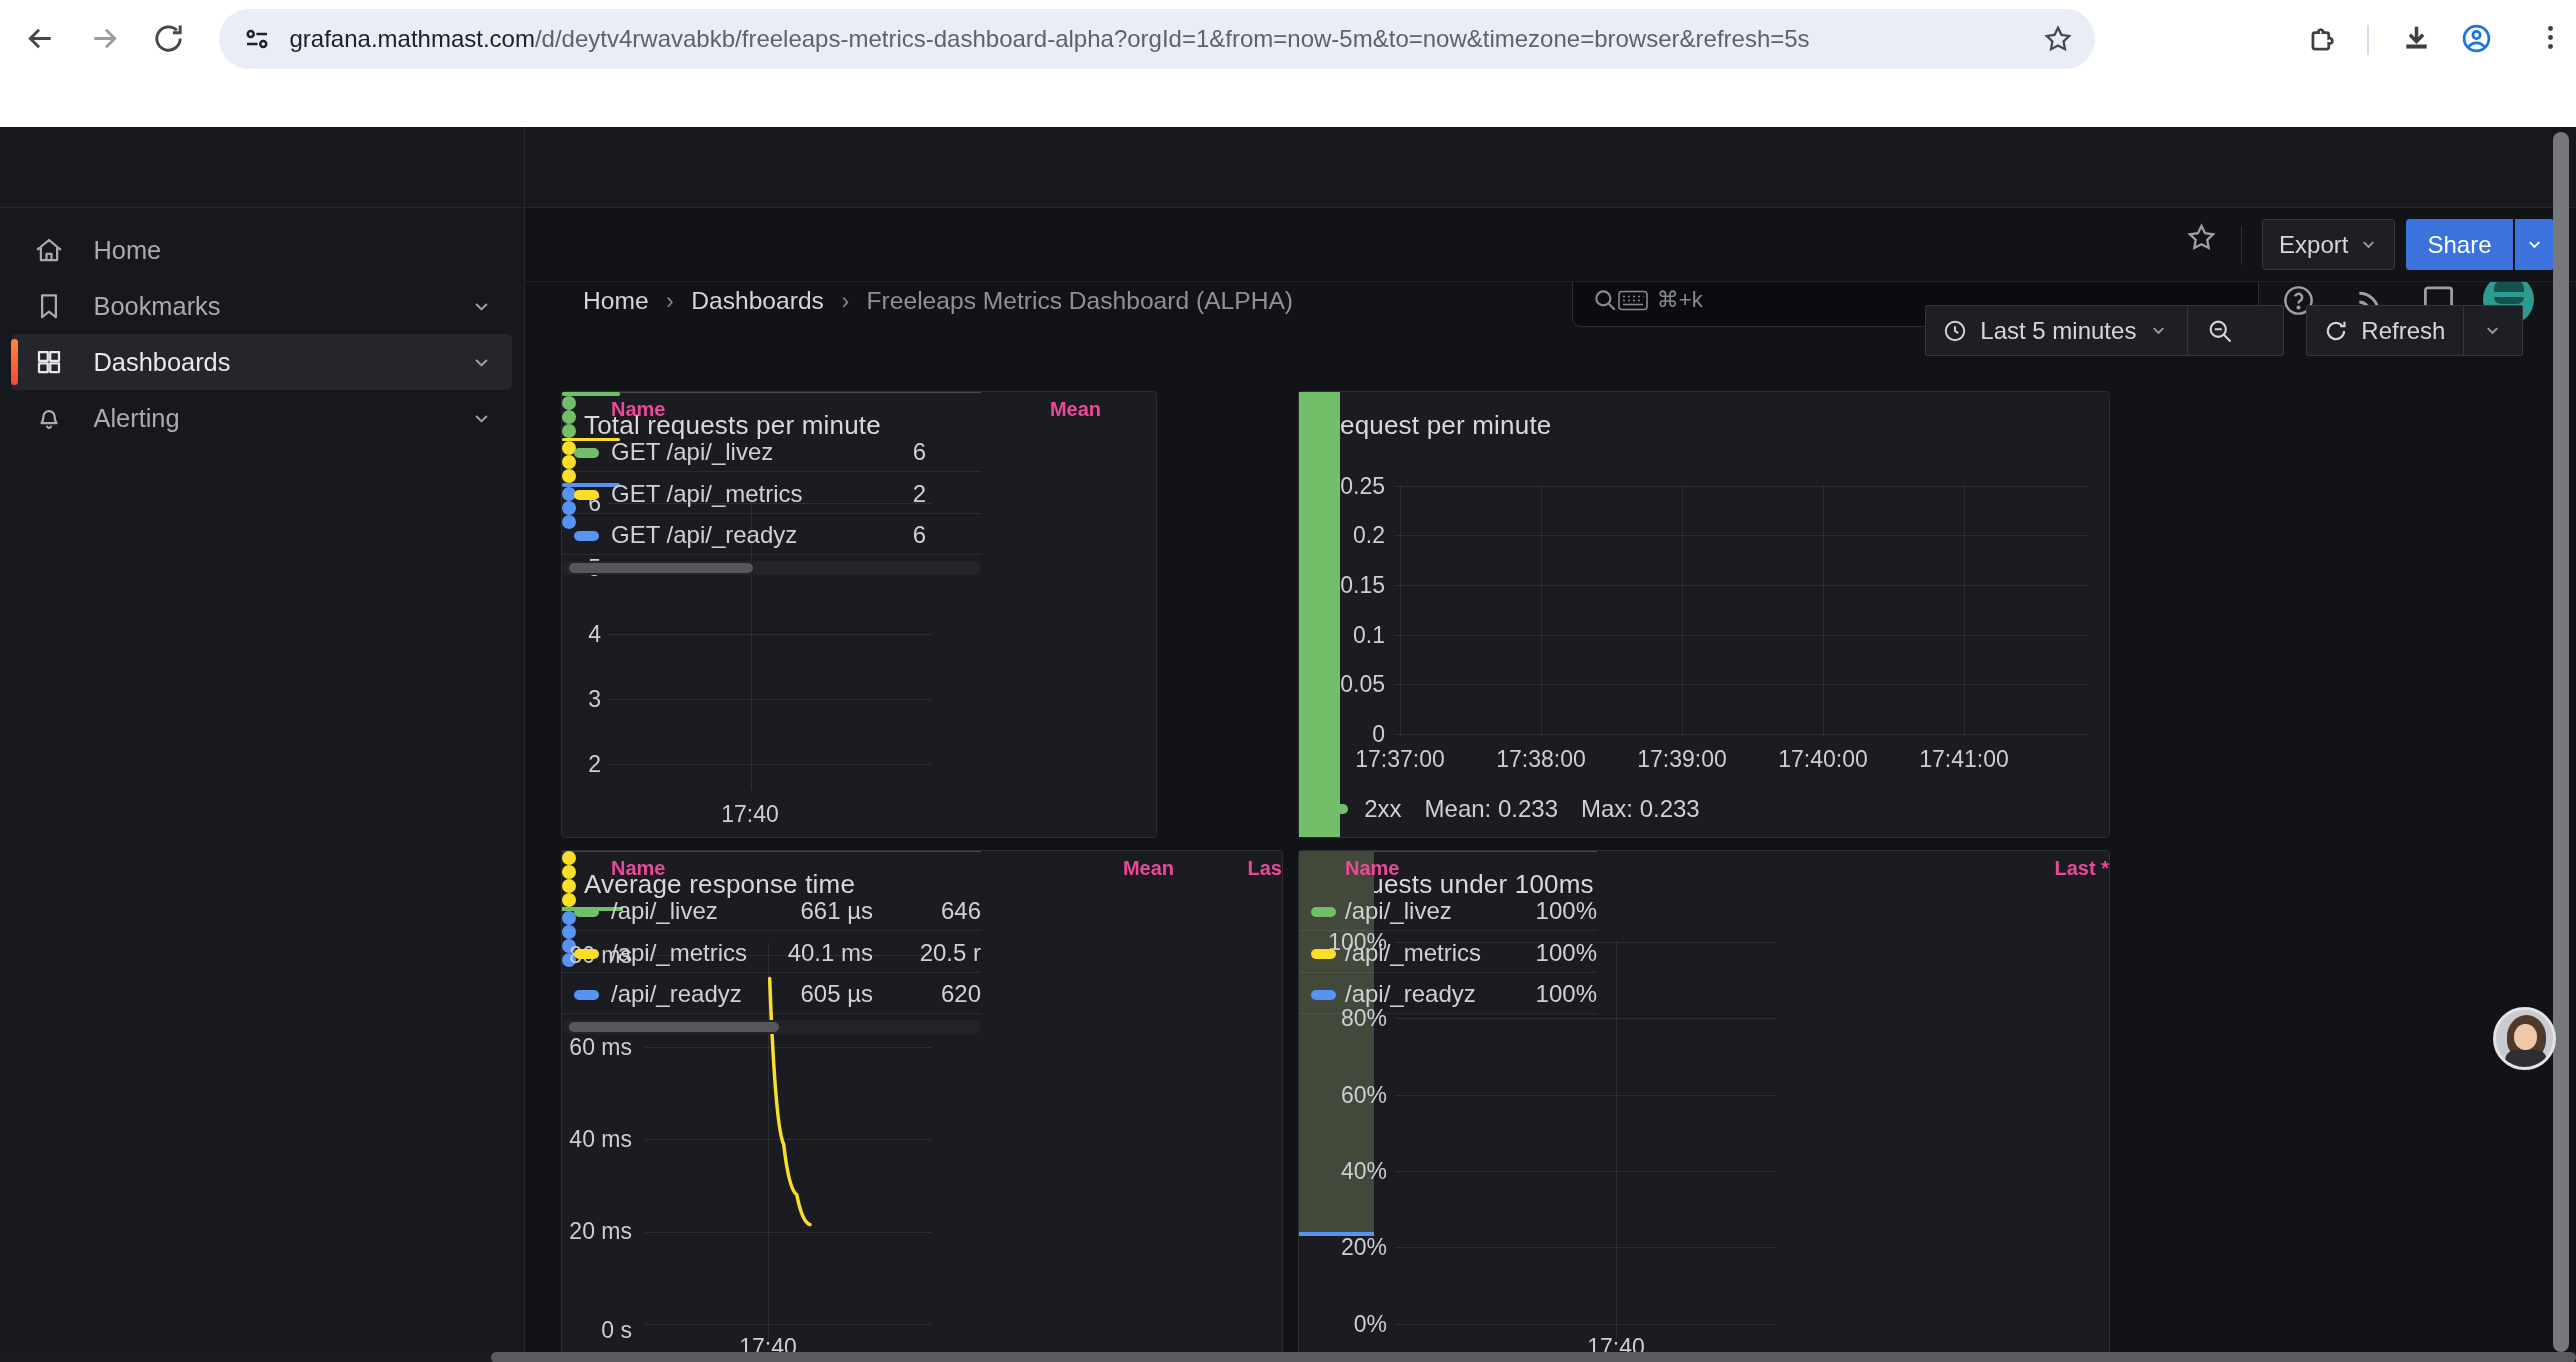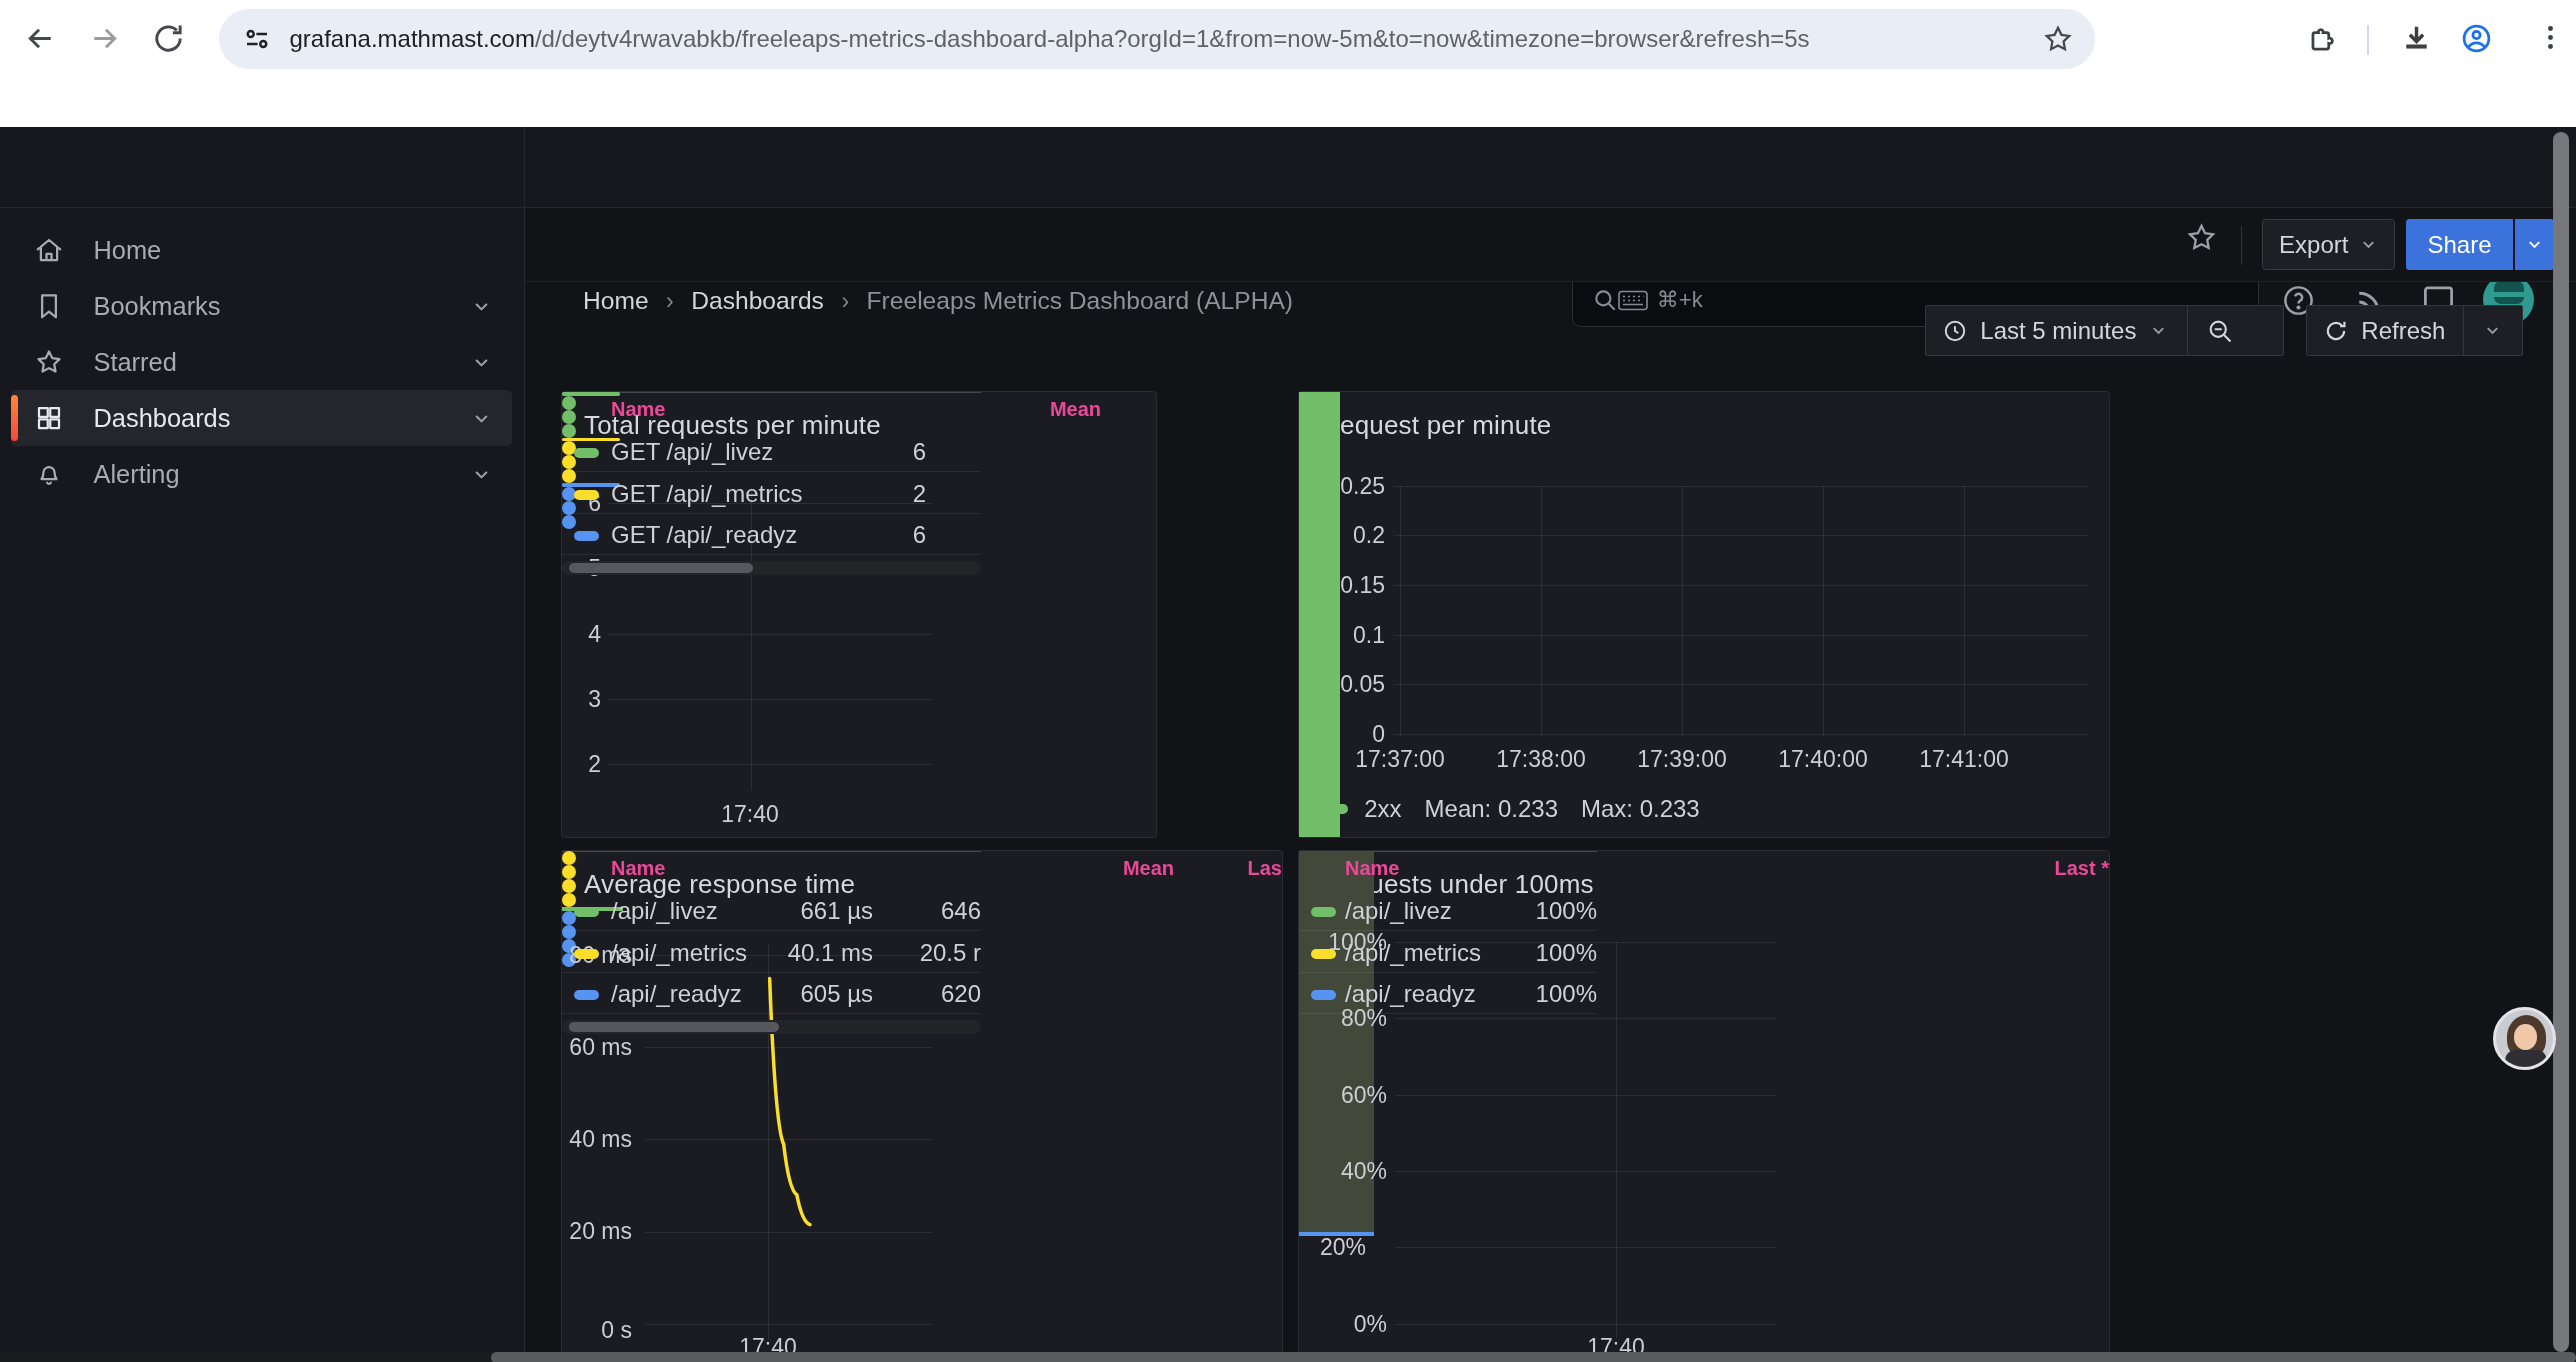--- a/index.html
+++ b/index.html
@@ -273,19 +273,6 @@
             </svg>
           </span>
           <span class="lbl">Bookmarks</span>
-          <span class="chev">
-            <svg width="23" height="23" viewBox="0 0 24 24" fill="none" stroke="#9d9fa5" stroke-width="2.2" stroke-linejoin="round" stroke-linecap="round">
-              <path d="M7 10l5 5 5-5"></path>
-            </svg>
-          </span>
-        </div>
-        <div class="sitem">
-          <span class="icon">
-            <svg width="30" height="30" viewBox="0 0 24 24" fill="none" stroke="#a9abb1" stroke-width="1.8" stroke-linejoin="round" stroke-linecap="round">
-              <path d="M12 3.6l2.6 5.3 5.8.8-4.2 4.1 1 5.8-5.2-2.7-5.2 2.7 1-5.8L3.6 9.7l5.8-.8z"></path>
-            </svg>
-          </span>
-          <span class="lbl">Starred</span>
           <span class="chev">
             <svg width="23" height="23" viewBox="0 0 24 24" fill="none" stroke="#9d9fa5" stroke-width="2.2" stroke-linejoin="round" stroke-linecap="round">
               <path d="M7 10l5 5 5-5"></path>

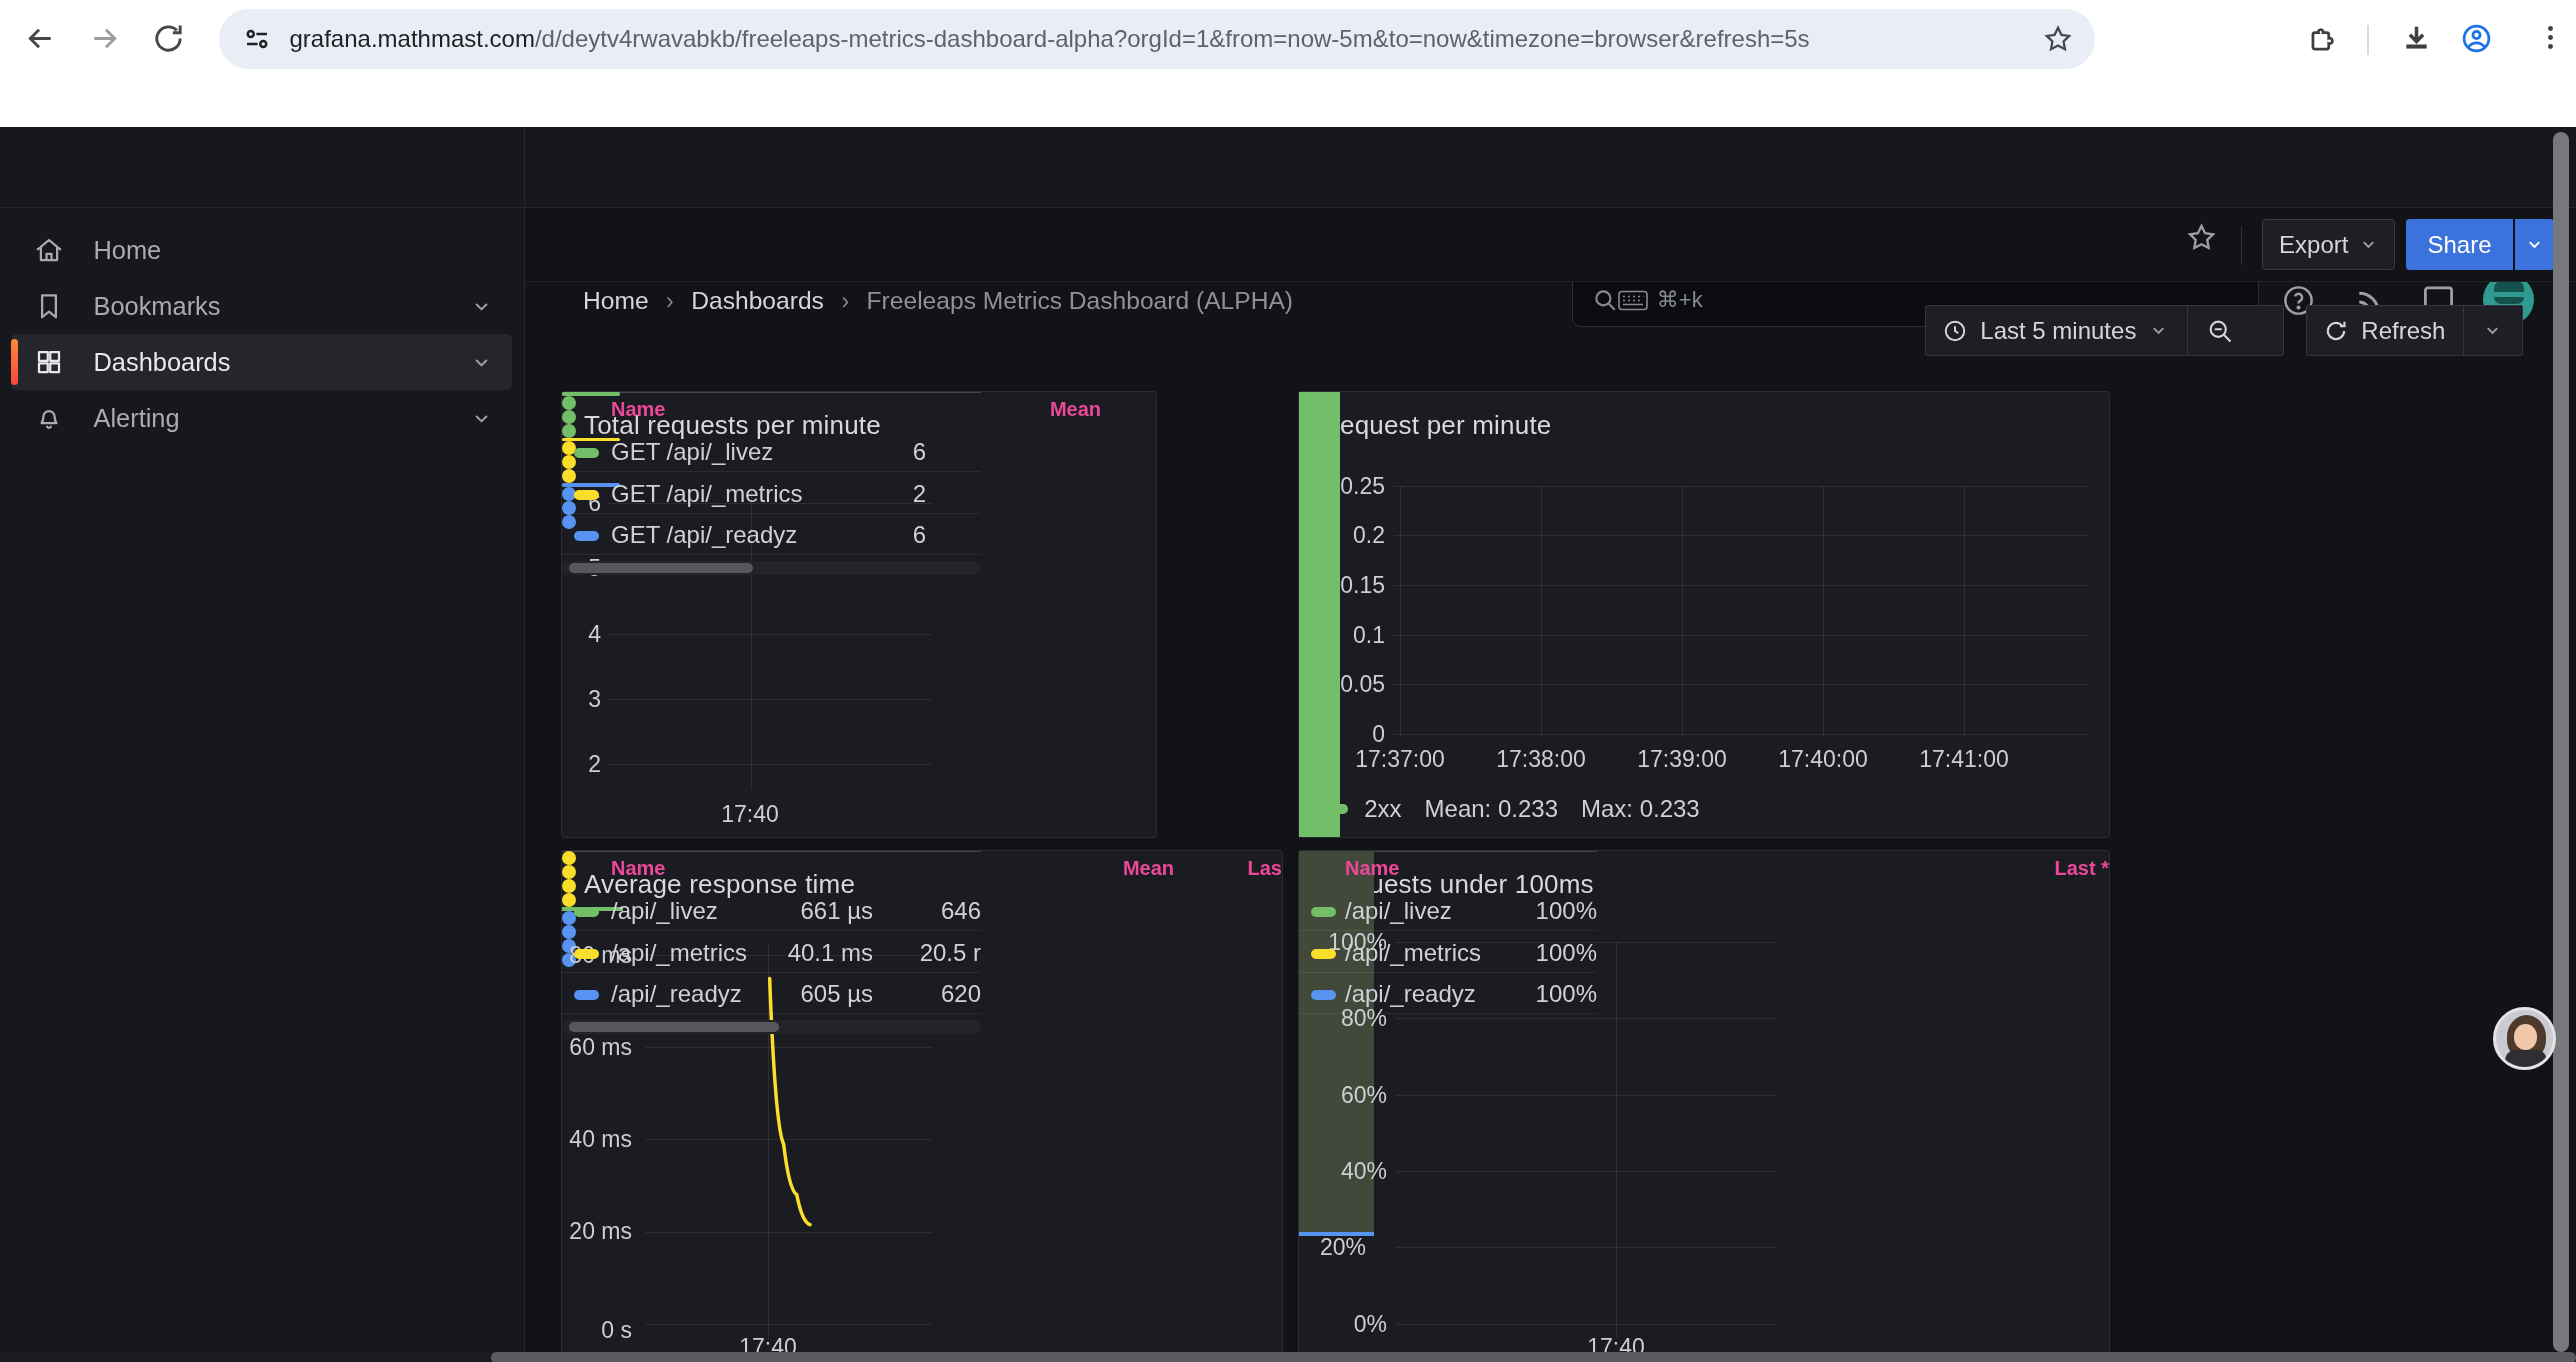--- a/index.html
+++ b/index.html
@@ -520,7 +520,7 @@
         <div class="hgrid" style="left: 96px; top: 244px; width: 381px;"></div>
         <div class="tick" style="left: 0px; top: 306px; width: 88px;">40%</div>
         <div class="hgrid" style="left: 96px; top: 320px; width: 381px;"></div>
-        <div class="tick" style="left: 0px; top: 382px; width: 88px; text-align: center;">20%</div>
+        <div class="tick" style="left: 0px; top: 382px; width: 88px;">20%</div>
         <div class="hgrid" style="left: 96px; top: 396px; width: 381px;"></div>
         <div class="tick" style="left: 0px; top: 459px; width: 88px;">0%</div>
         <div class="hgrid" style="left: 96px; top: 473px; width: 381px;"></div>

